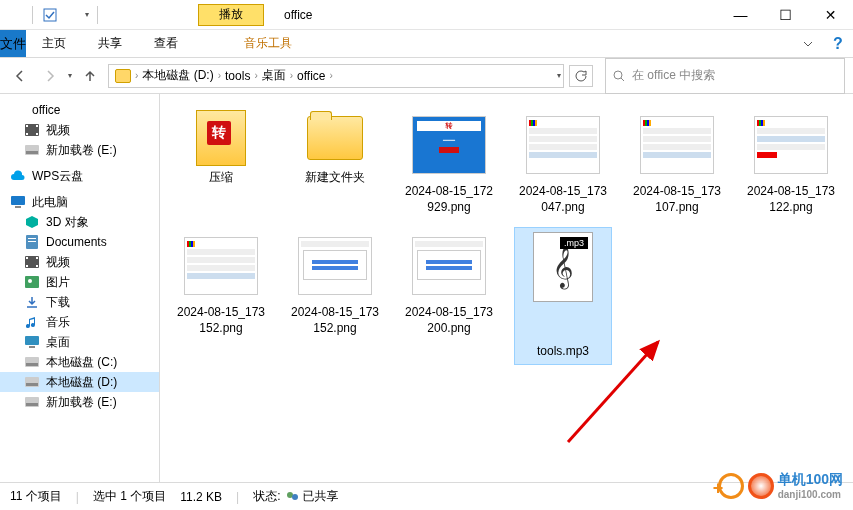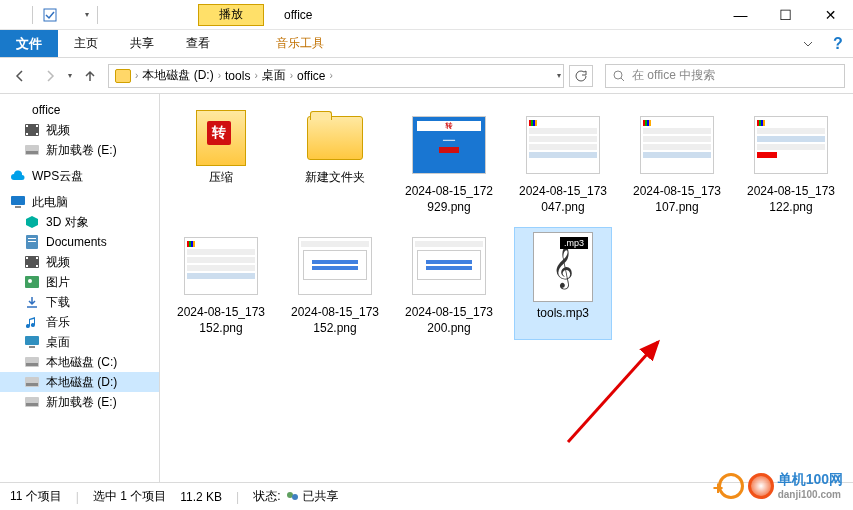--- a/index.html
+++ b/index.html
@@ -15,7 +15,7 @@
 .titlebar .winbtn { width: 45px; height: 30px; display: flex; align-items: center; justify-content: center; font-size: 14px; }
 
 .ribbon { height: 28px; background: #fff; display: flex; align-items: stretch; border-bottom: 1px solid #dadada; }
-.ribbon .file { background: #1979ca; color: #ffffff; padding: 0 16px; font-size: 13px; display: flex; align-items: center; font-weight: bold; }
+.ribbon .file { background: #1979ca; color: #000000; padding: 0 0; font-size: 13px; display: flex; align-items: center; }
 .ribbon .tab { padding: 0 16px; font-size: 12px; display: flex; align-items: center; }
 .ribbon .tab-music { color: #c07000; margin-left: 34px; }
 .ribbon .spacer { flex: 1; }

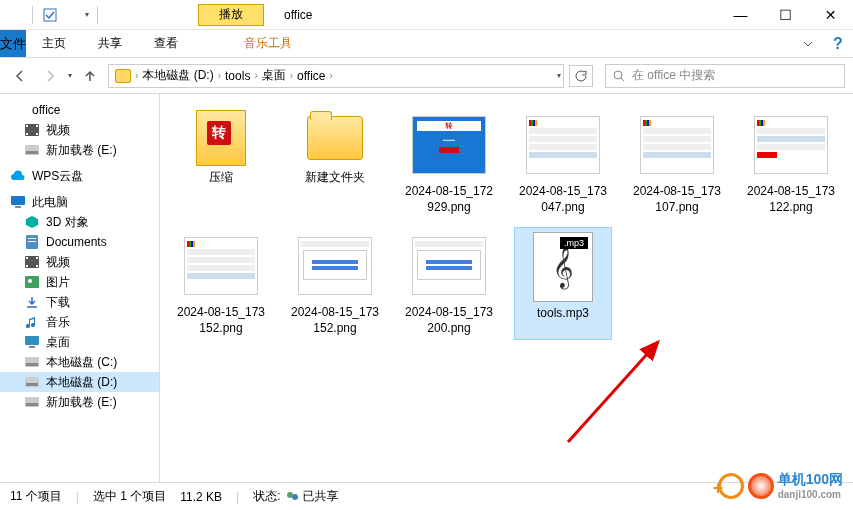--- a/index.html
+++ b/index.html
@@ -32,7 +32,7 @@
 .addrbar .sep { color: #888; font-size: 10px; }
 .addrbar .folder-glyph { width: 16px; height: 14px; background: #ffd768; border: 1px solid #d0a000; border-radius: 2px; }
 .refreshbtn { width: 24px; height: 22px; border: 1px solid #ccc; display: flex; align-items: center; justify-content: center; margin-left: -1px; }
-.searchbox { width: 240px; height: 24px; border: 1px solid #ccc; display: flex; align-items: center; margin-left: 6px; padding: 0 6px; font-size: 12px; color: #888; gap: 6px; }
+.searchbox { width: 240px; height: 36px; border: 1px solid #ccc; display: flex; align-items: center; margin-left: 6px; padding: 0 6px; font-size: 12px; color: #888; gap: 6px; }
 
 .content { display: flex; height: 388px; }
 .sidebar { width: 160px; border-right: 1px solid #dadada; overflow-y: auto; padding: 6px 0; font-size: 12px; }

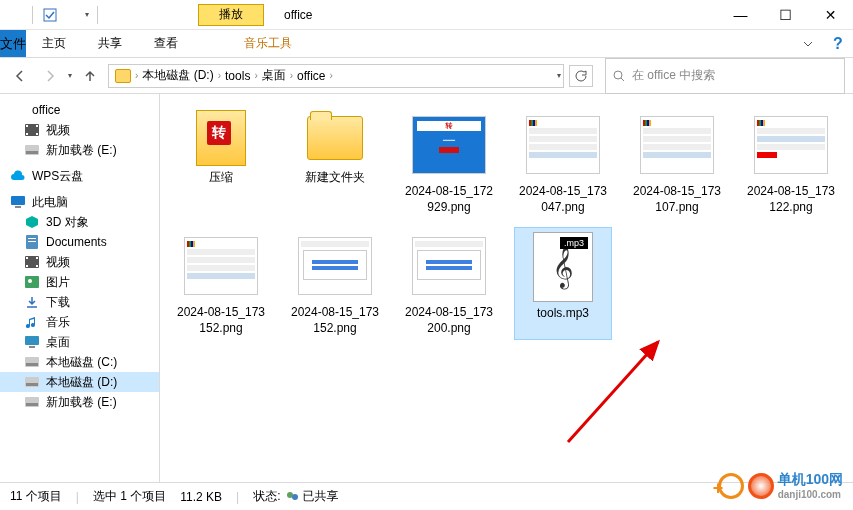--- a/index.html
+++ b/index.html
@@ -45,7 +45,7 @@
 .files { flex: 1; padding: 12px; overflow: auto; position: relative; }
 .file-grid { display: flex; flex-wrap: wrap; gap: 8px 16px; }
 .file-item { width: 98px; display: flex; flex-direction: column; align-items: center; padding: 4px; }
-.file-item.selected { background: #cce8ff; border: 1px solid #99d1ff; }
+.file-item.selected { background: #cce8ff; border: 1px solid #99d1ff; gap: 38px; }
 .thumb { width: 80px; height: 70px; display: flex; align-items: center; justify-content: center; margin-bottom: 4px; position: relative; }
 .thumb.folder { width: 64px; height: 56px; }
 .folder-shape { width: 56px; height: 44px; background: linear-gradient(#ffe8a0, #ffc840); border: 1px solid #d0a000; border-radius: 3px; position: relative; }

